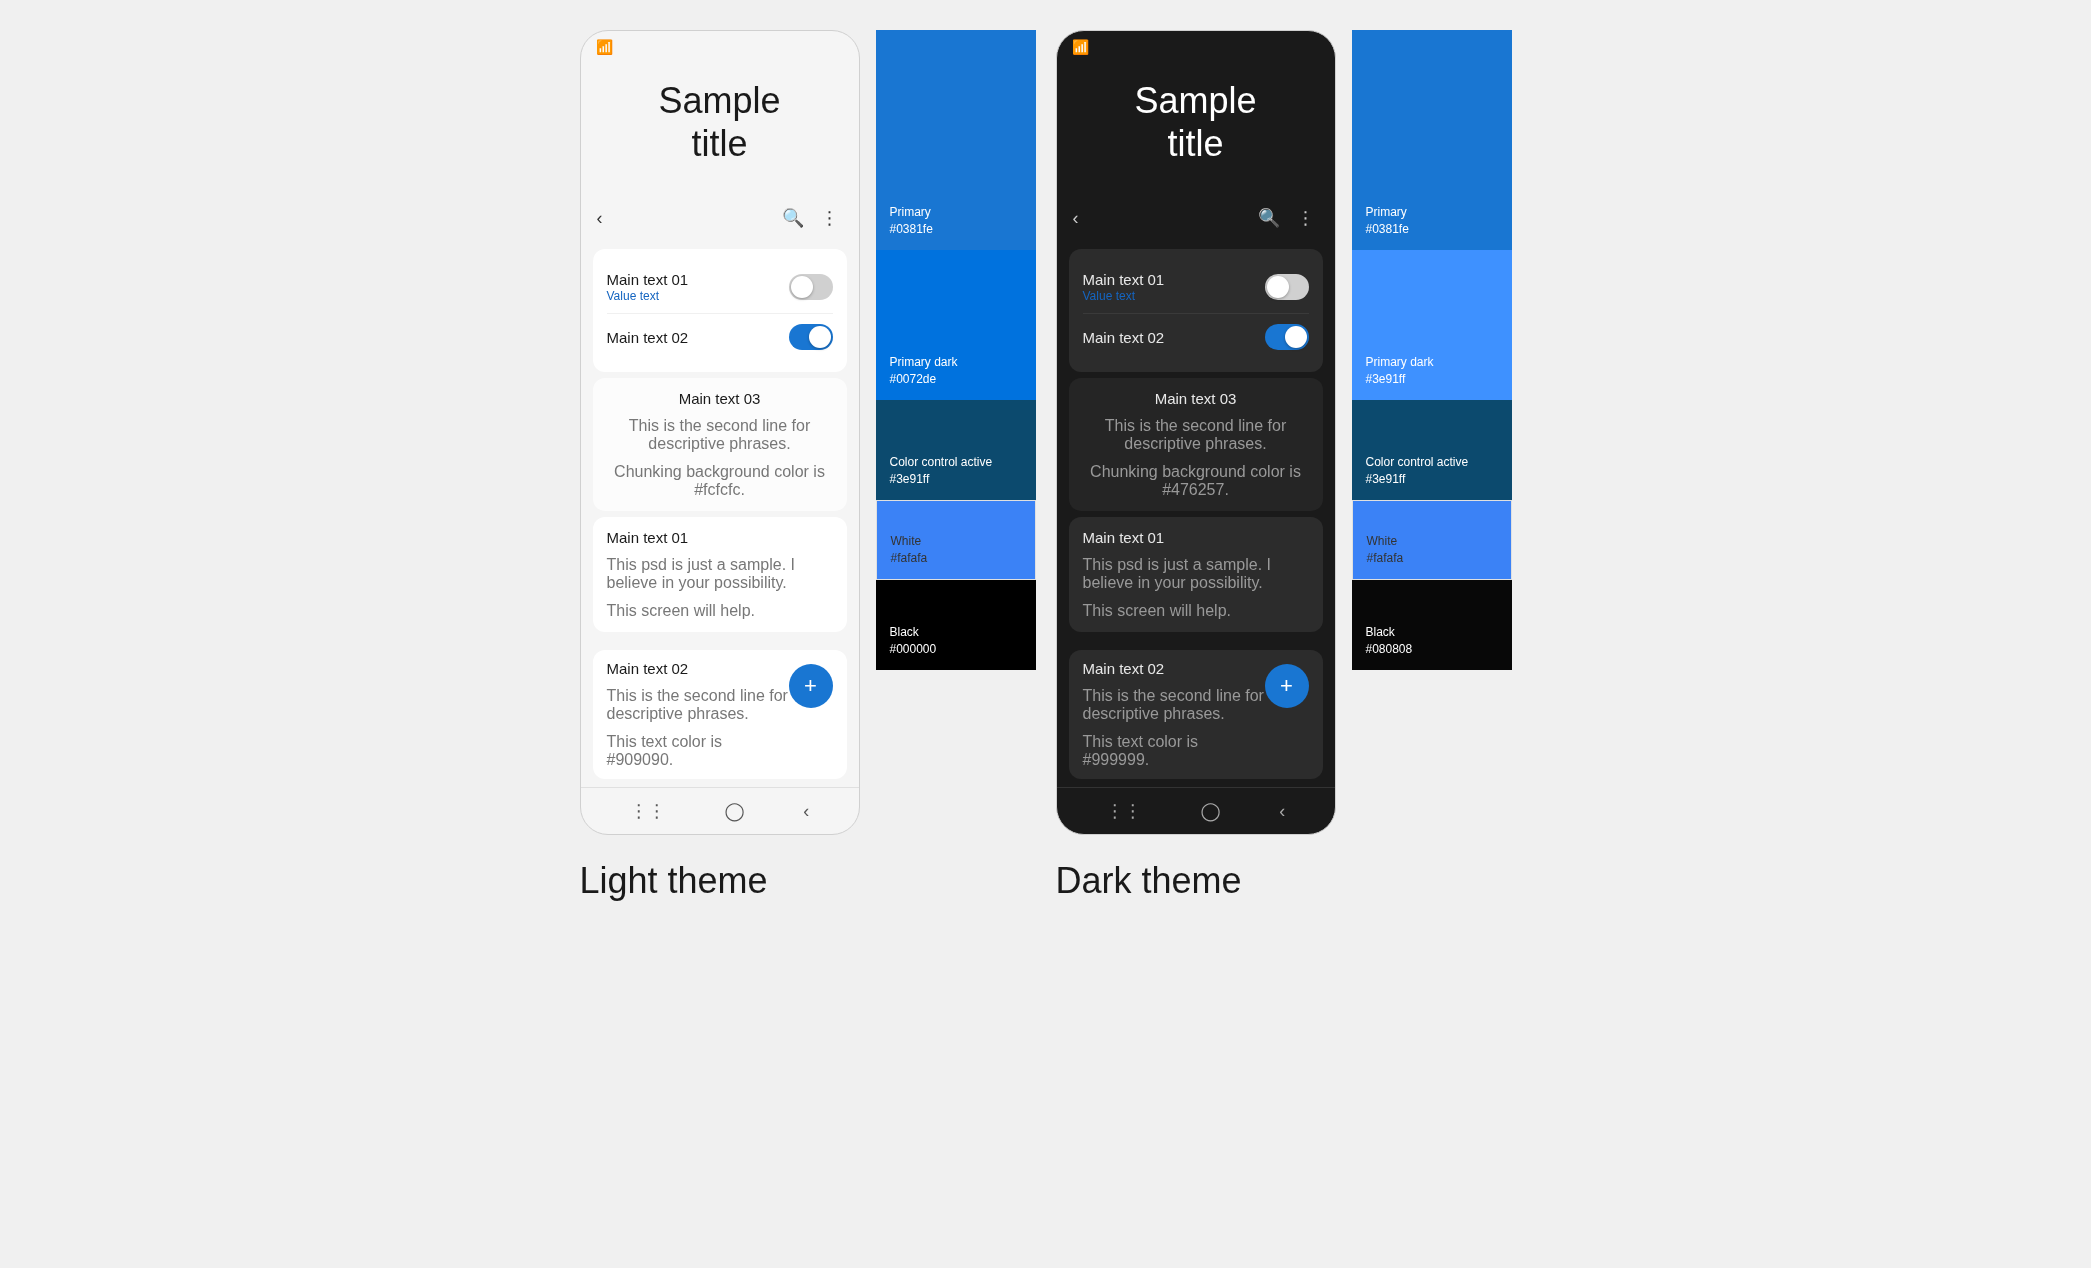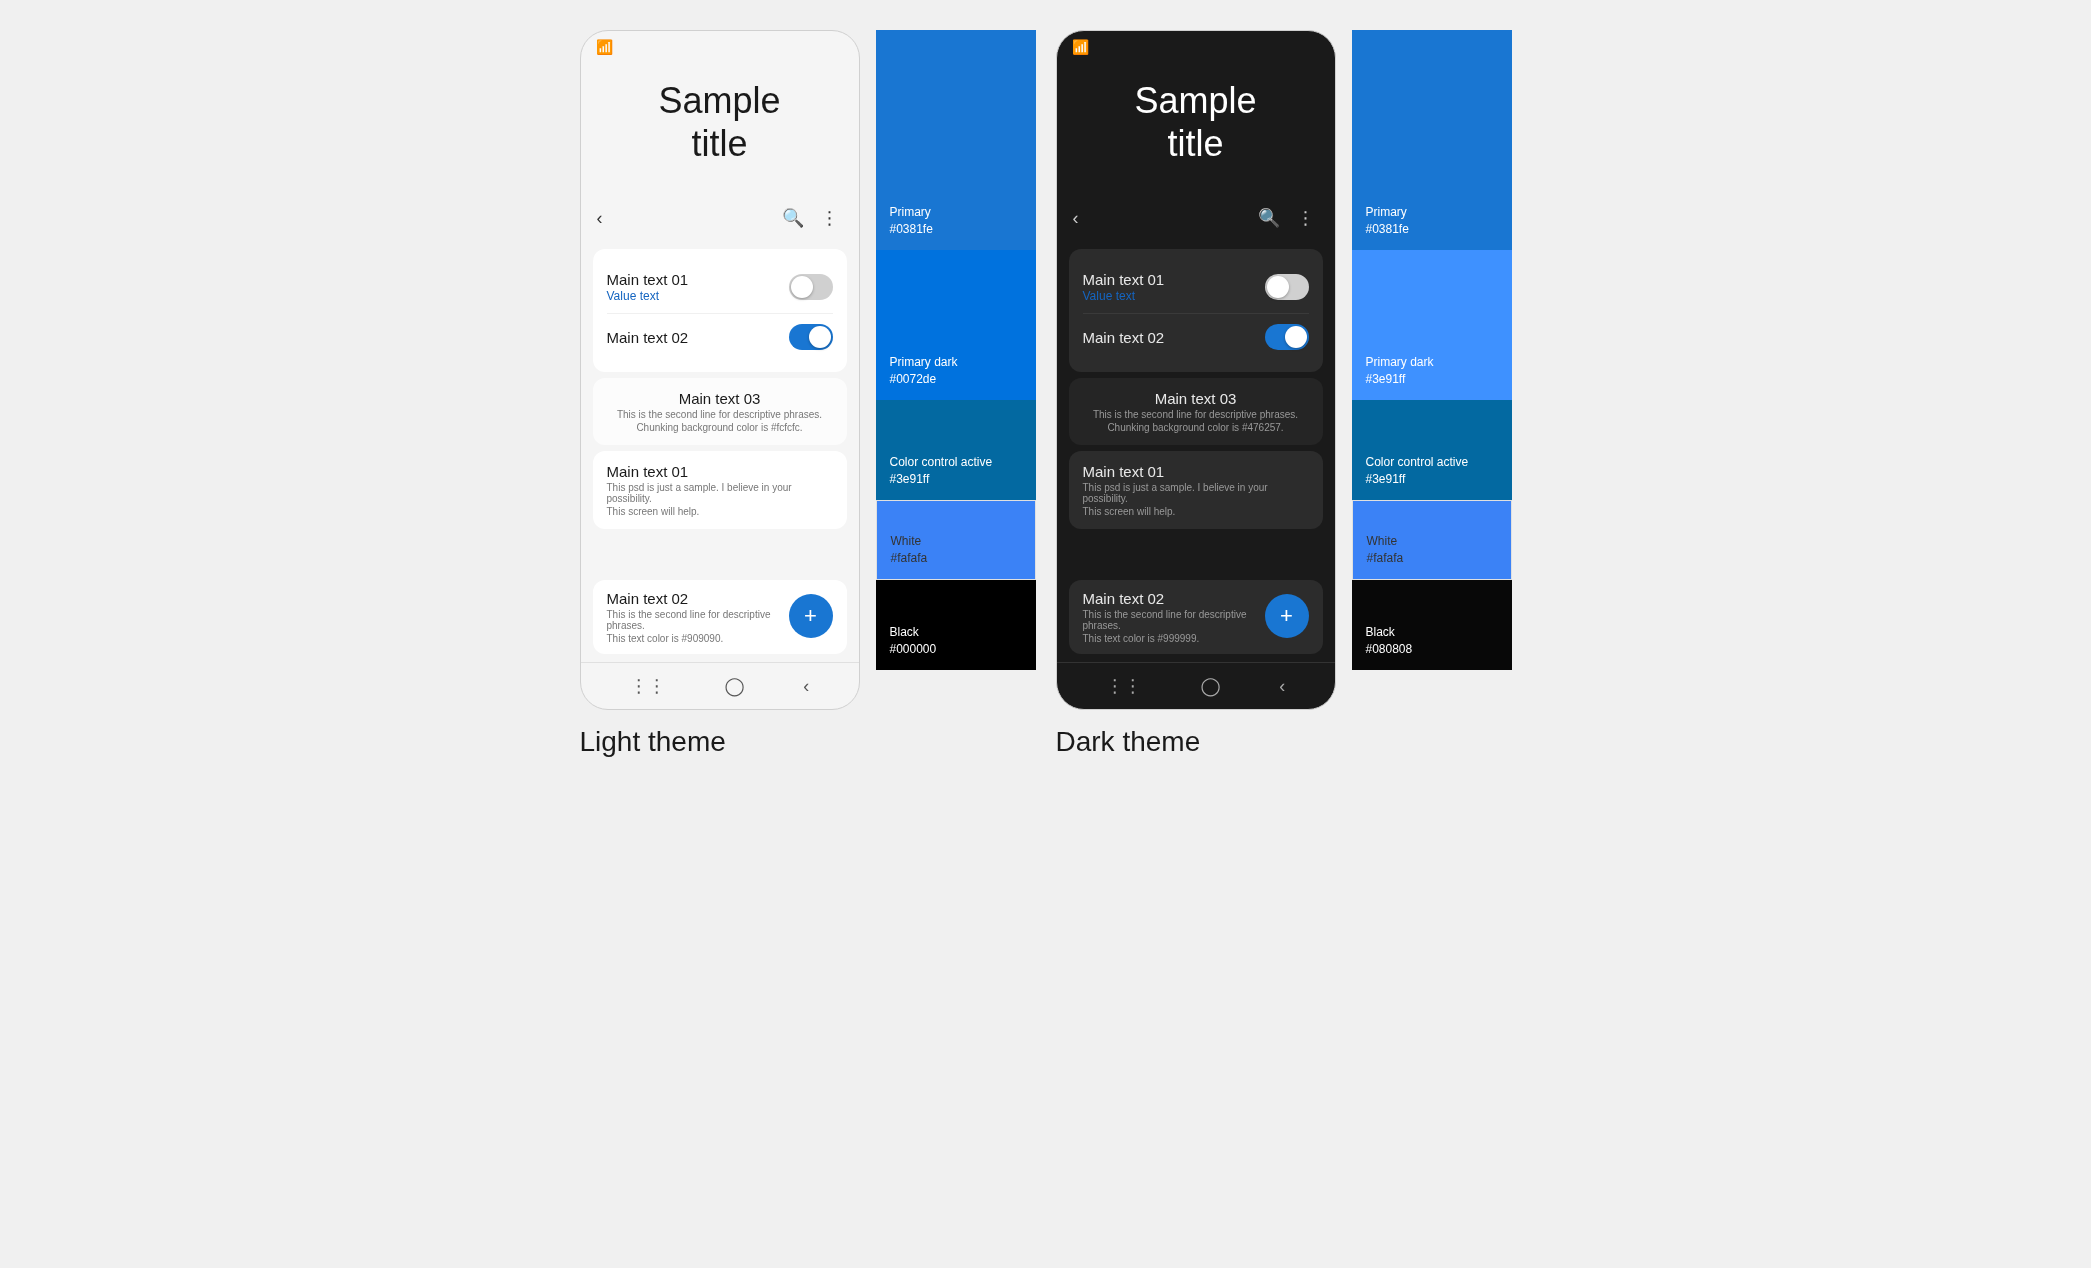--- a/index.html
+++ b/index.html
@@ -226,9 +226,9 @@
     }
 
     .item-description {
-      font-size: 10px;
+      font-size: 16px;
       color: #777;
-      margin-top: 2px;
+      margin-top: 10px;
     }
 
     .phone.dark .item-description {

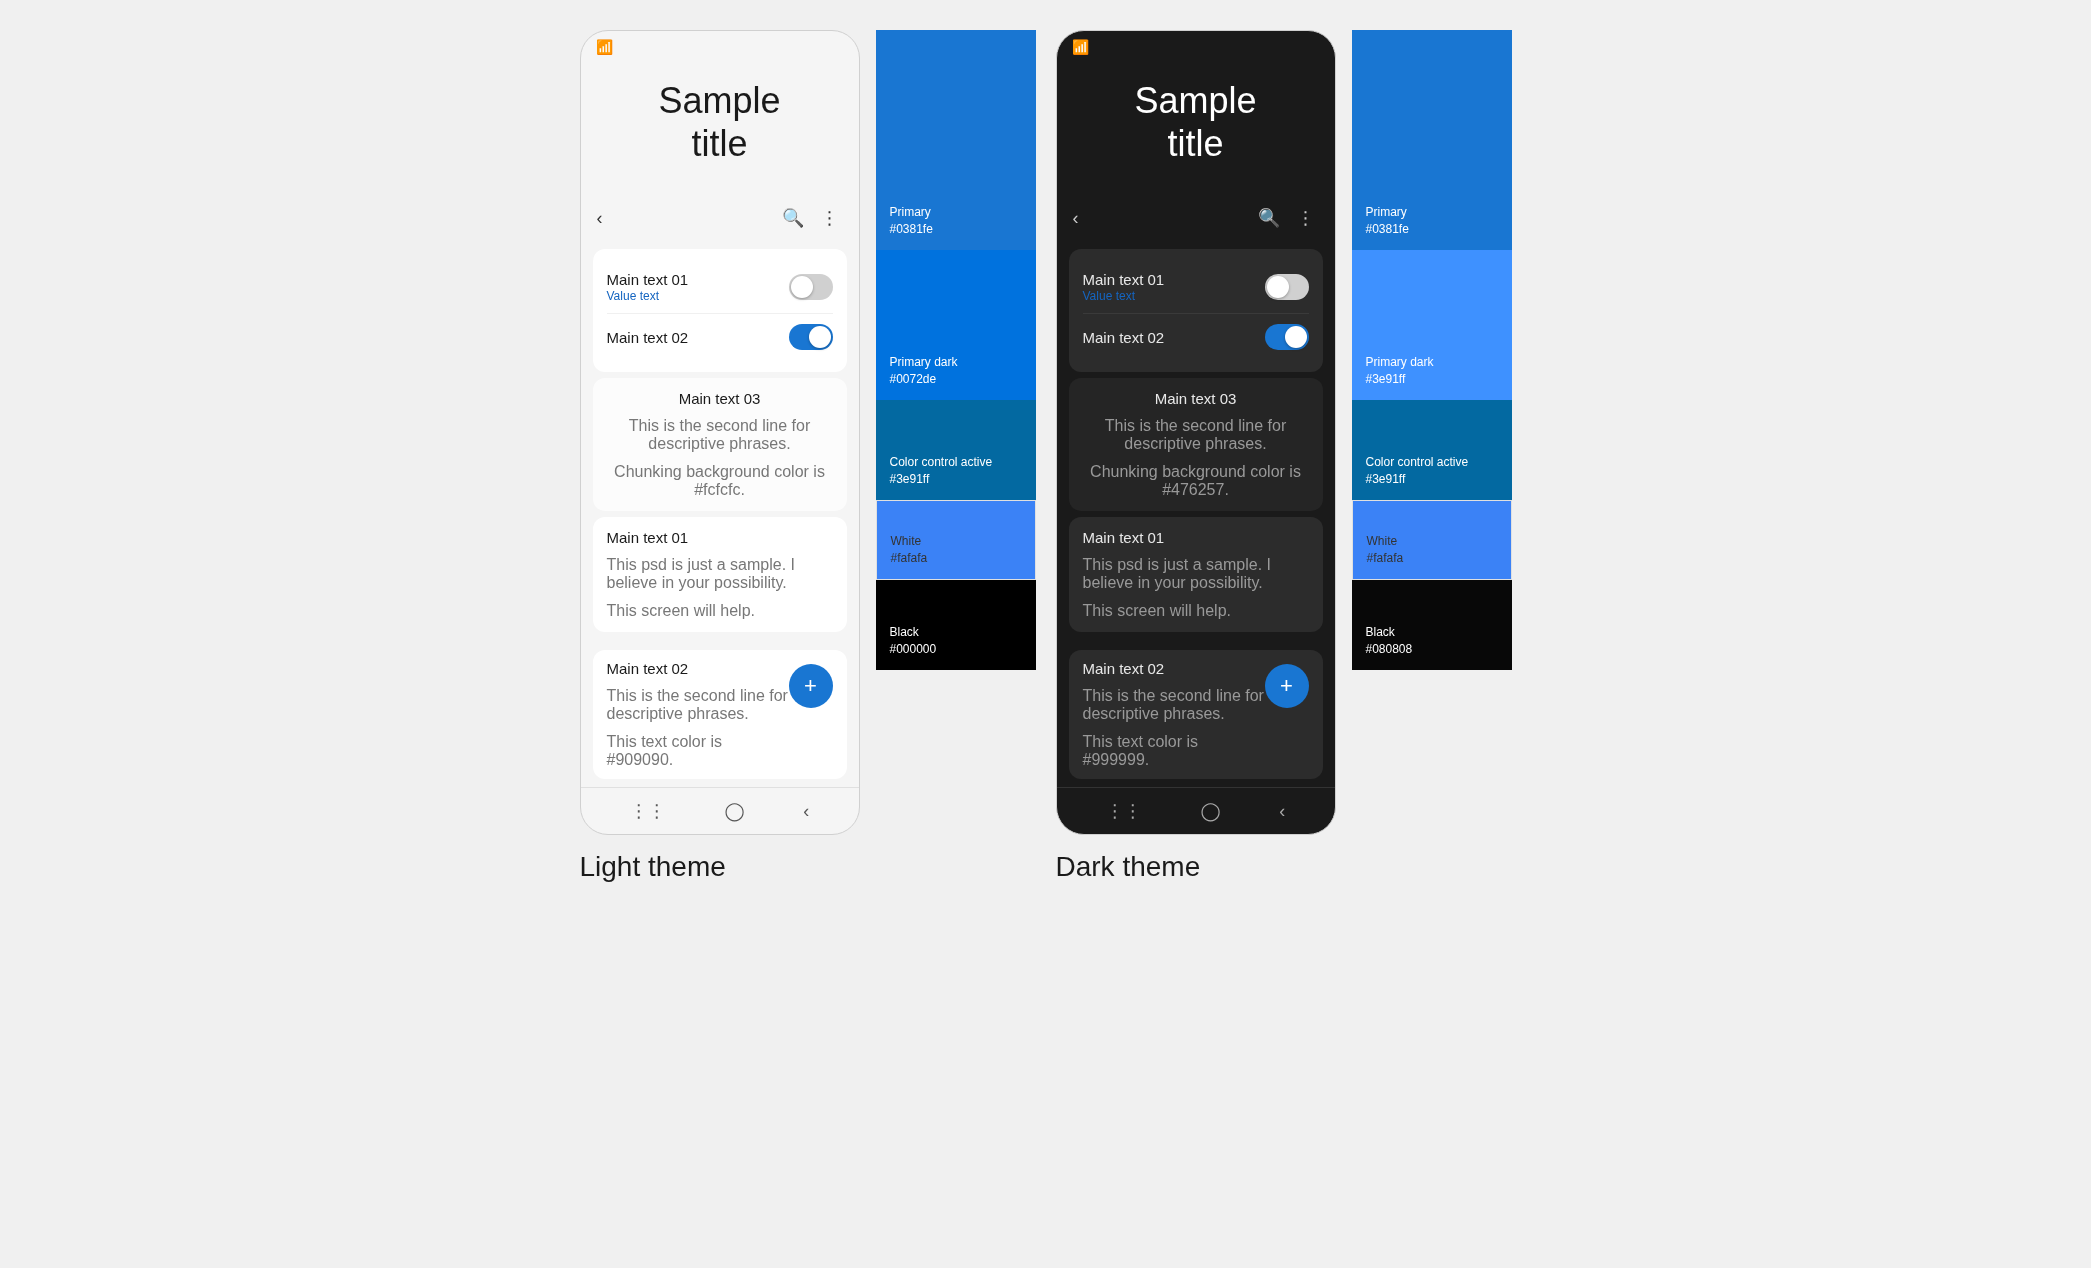--- a/index.html
+++ b/index.html
@@ -317,7 +317,7 @@
     }
 
     .palette-item.color-control {
-      background: #0369a1;
+      background: #0c4a6e;
       min-height: 100px;
       justify-content: flex-end;
     }

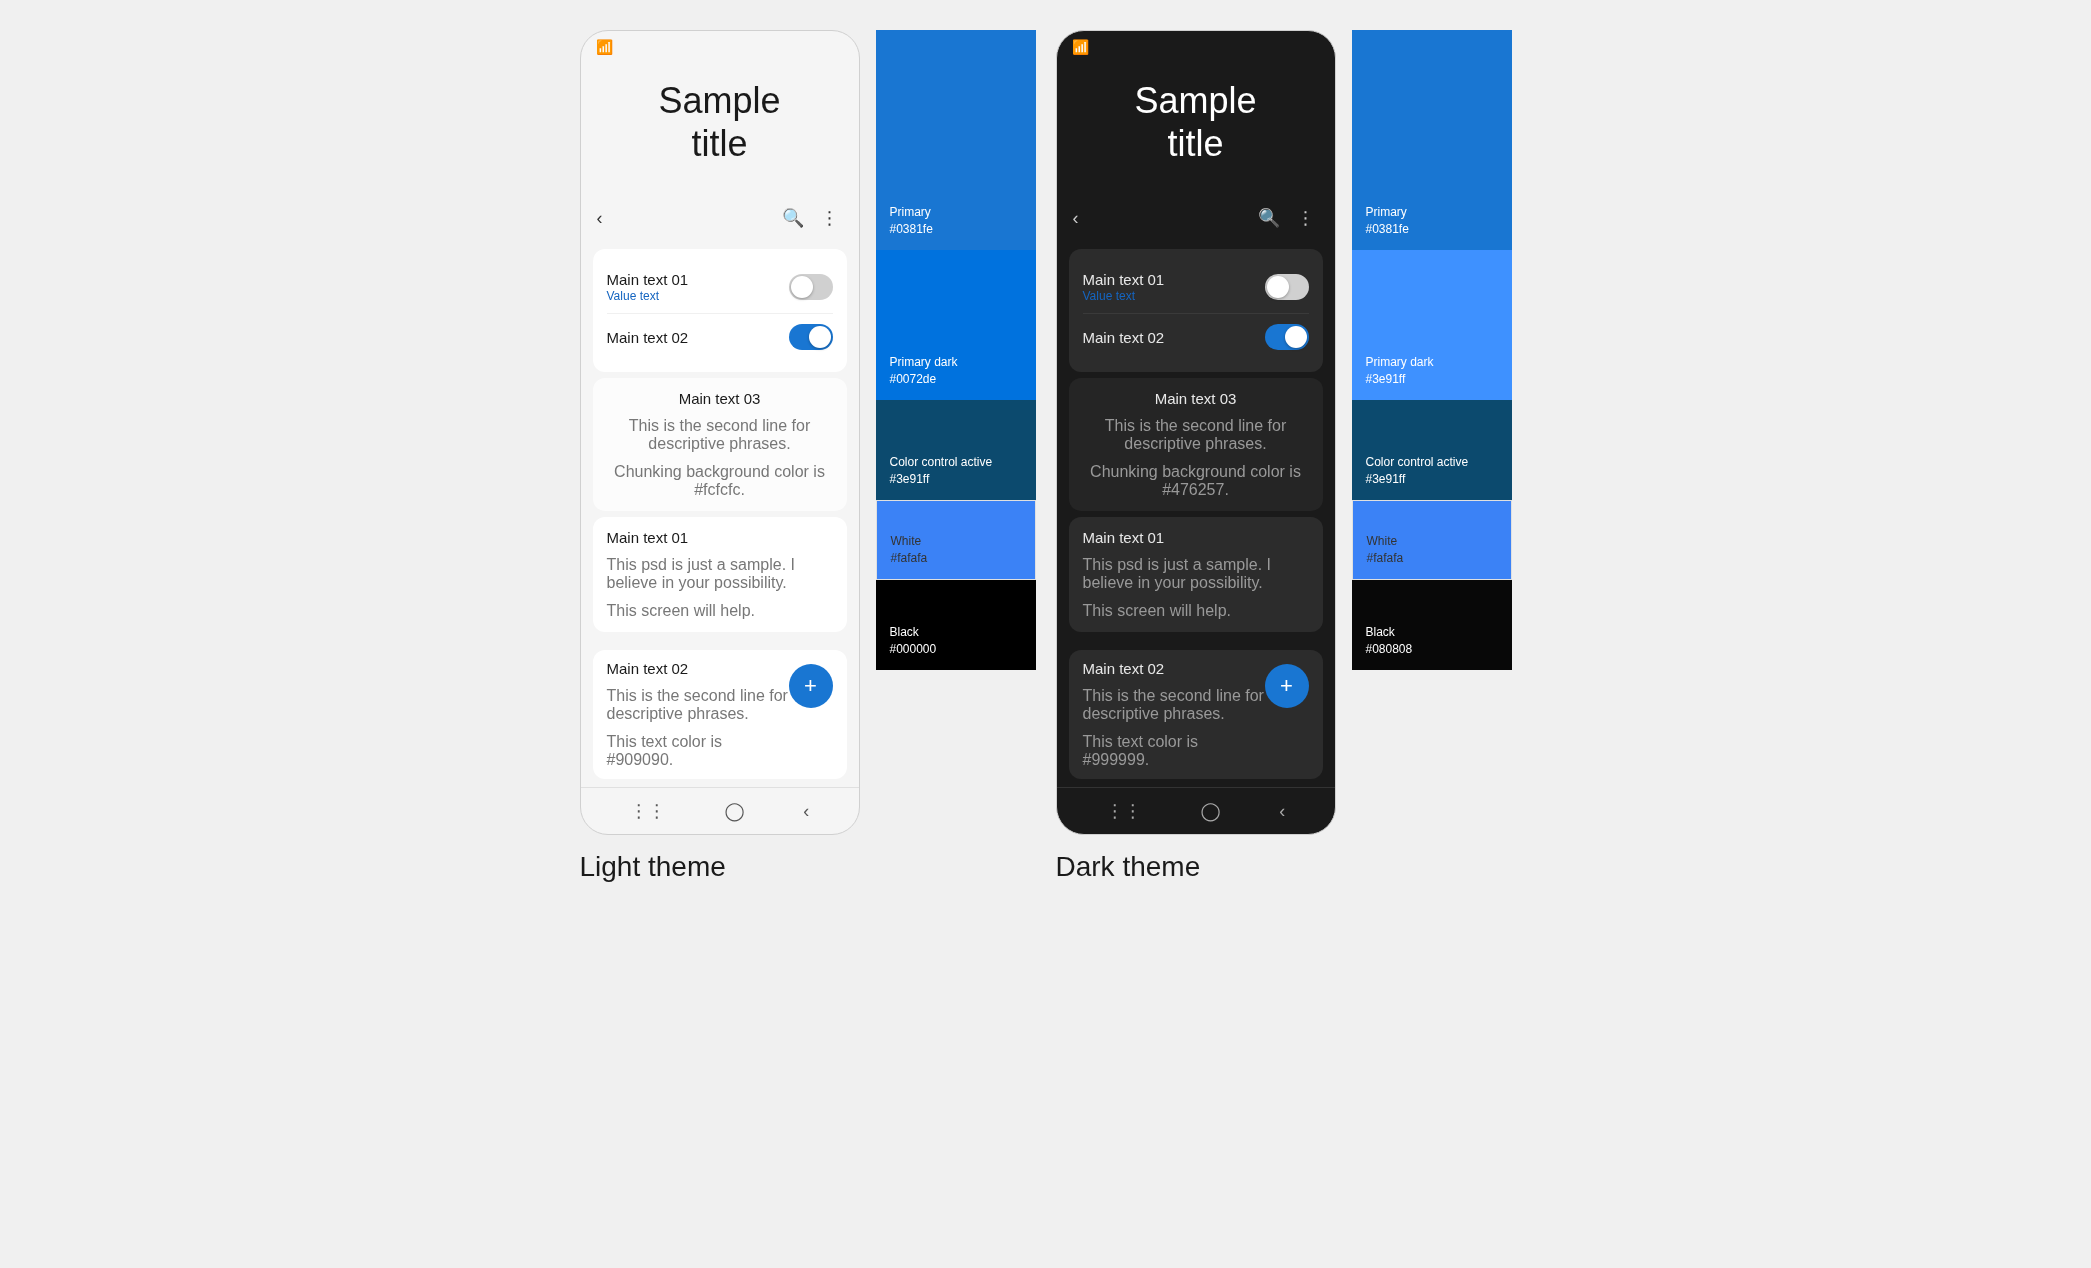--- a/index.html
+++ b/index.html
@@ -28,10 +28,10 @@
     }
 
     .theme-label {
-      font-size: 28px;
+      font-size: 36px;
       font-weight: 400;
       color: #1a1a1a;
-      margin-top: 4px;
+      margin-top: 13px;
     }
 
     .phone-and-palette {

